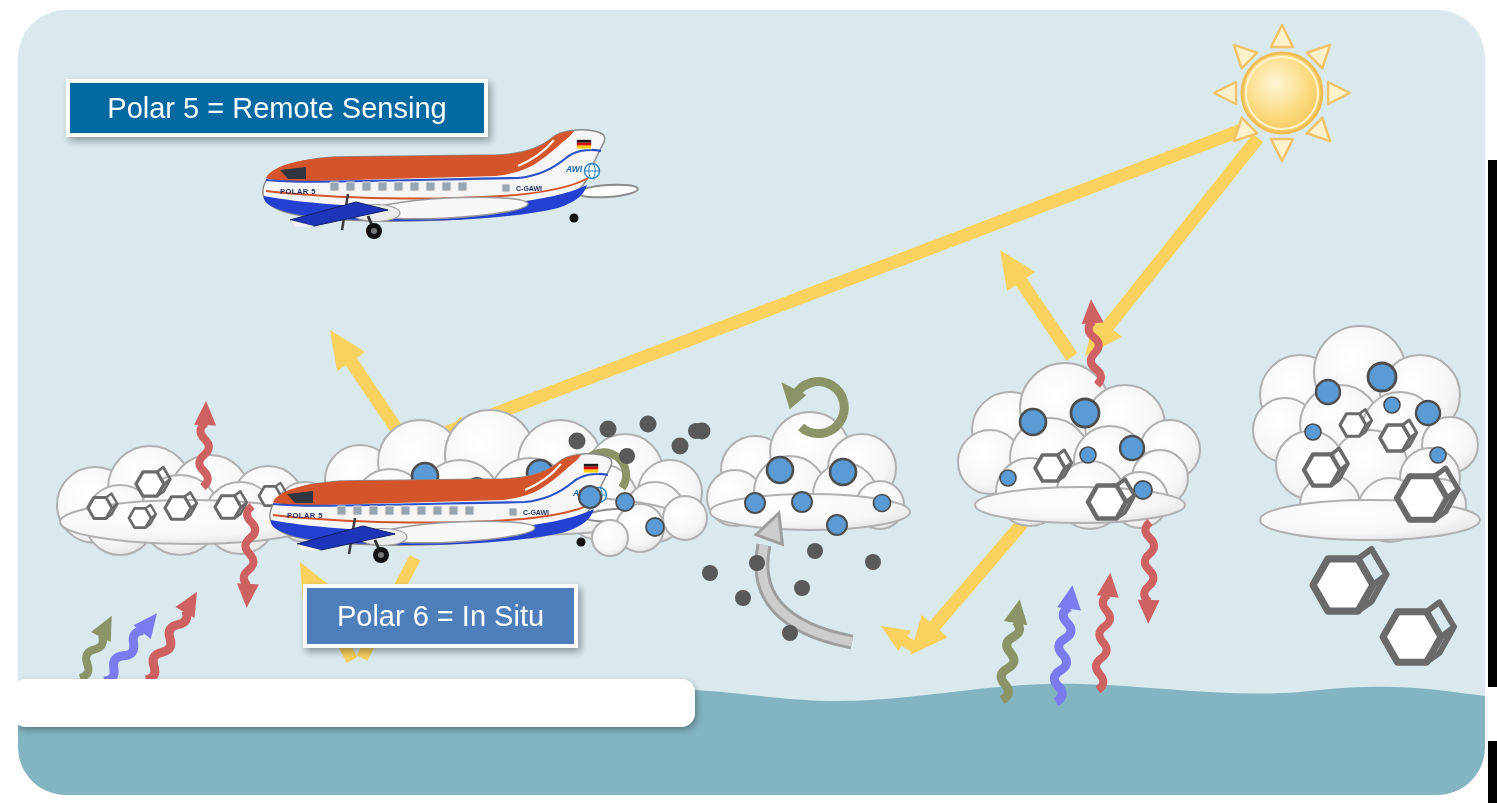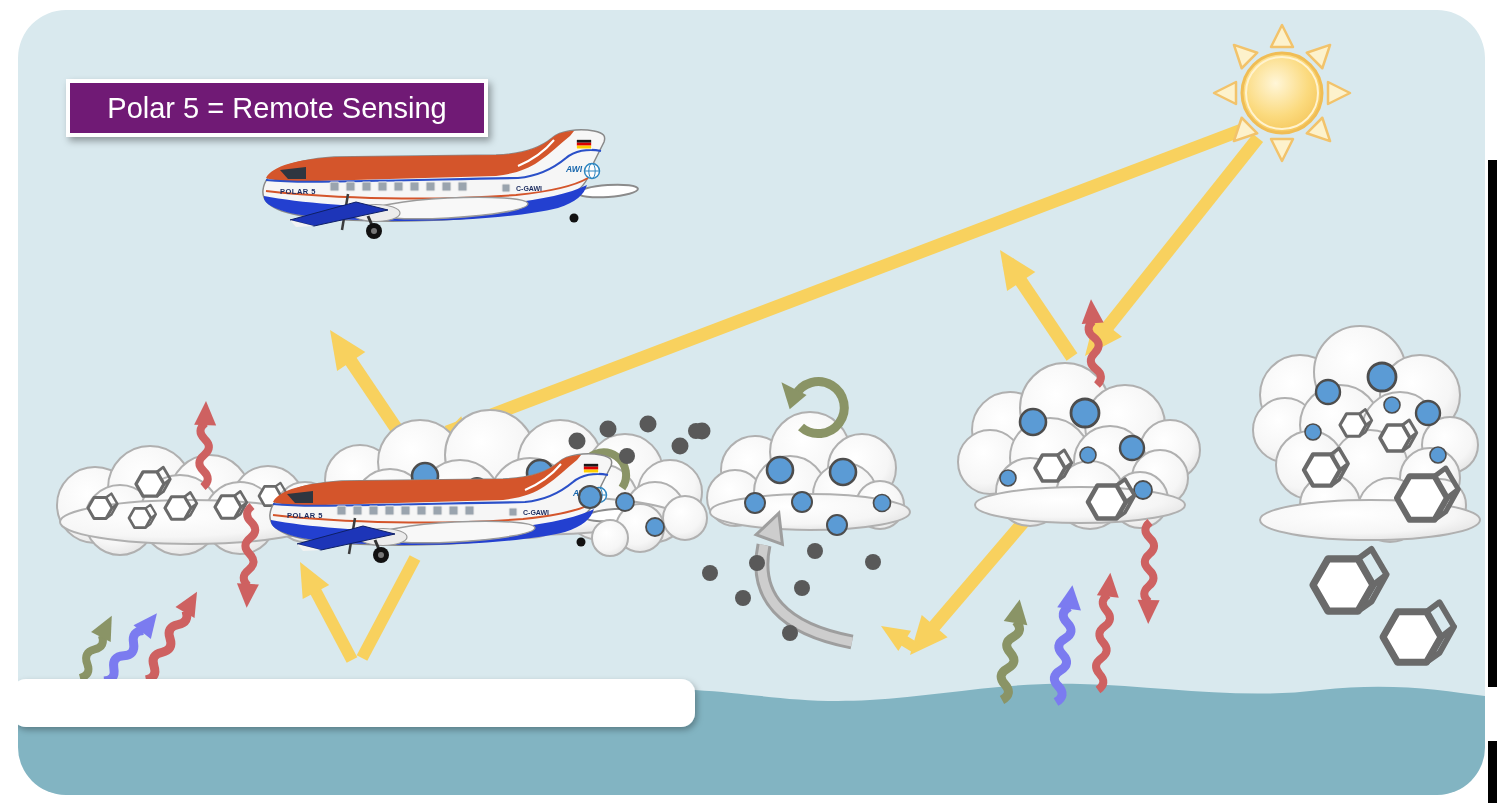--- a/index.html
+++ b/index.html
@@ -9,7 +9,7 @@
   .label-box{position:absolute;display:flex;align-items:center;justify-content:center;
              color:#ffffff;border:4px solid #ffffff;box-shadow:3px 4px 7px rgba(0,0,0,.35);
              font-size:29px;white-space:nowrap;}
-  .label-polar5{left:66px;top:79px;width:414px;height:50px;background:#701a75;}
+  .label-polar5{left:66px;top:79px;width:414px;height:50px;background:#0369a1;}
   .label-polar6{left:303px;top:584px;width:267px;height:56px;background:#4E7FBA;}
   .slide-edge{position:absolute;left:1488px;width:9px;background:#000;}
   .edge-top{top:160px;height:527px;}

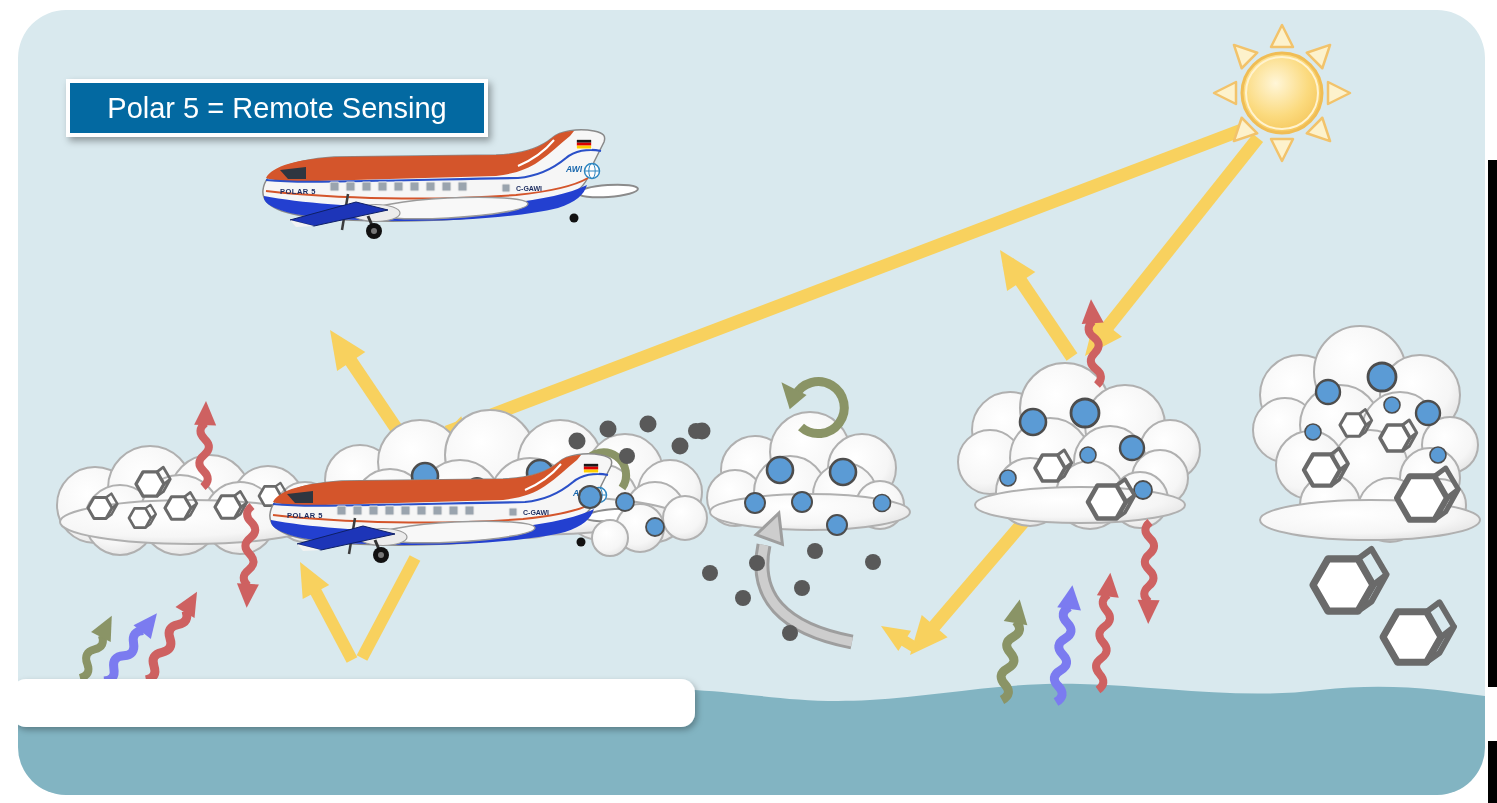--- a/index.html
+++ b/index.html
@@ -363,6 +363,9 @@
 <div class="label-box label-polar5">
   <span>Polar 5 = Remote Sensing</span>
 </div>
+<div class="label-box label-polar6">
+  <span>Polar 6 = In Situ</span>
+</div>
 
 <div class="slide-edge edge-top"></div>
 <div class="slide-edge edge-bottom"></div>

